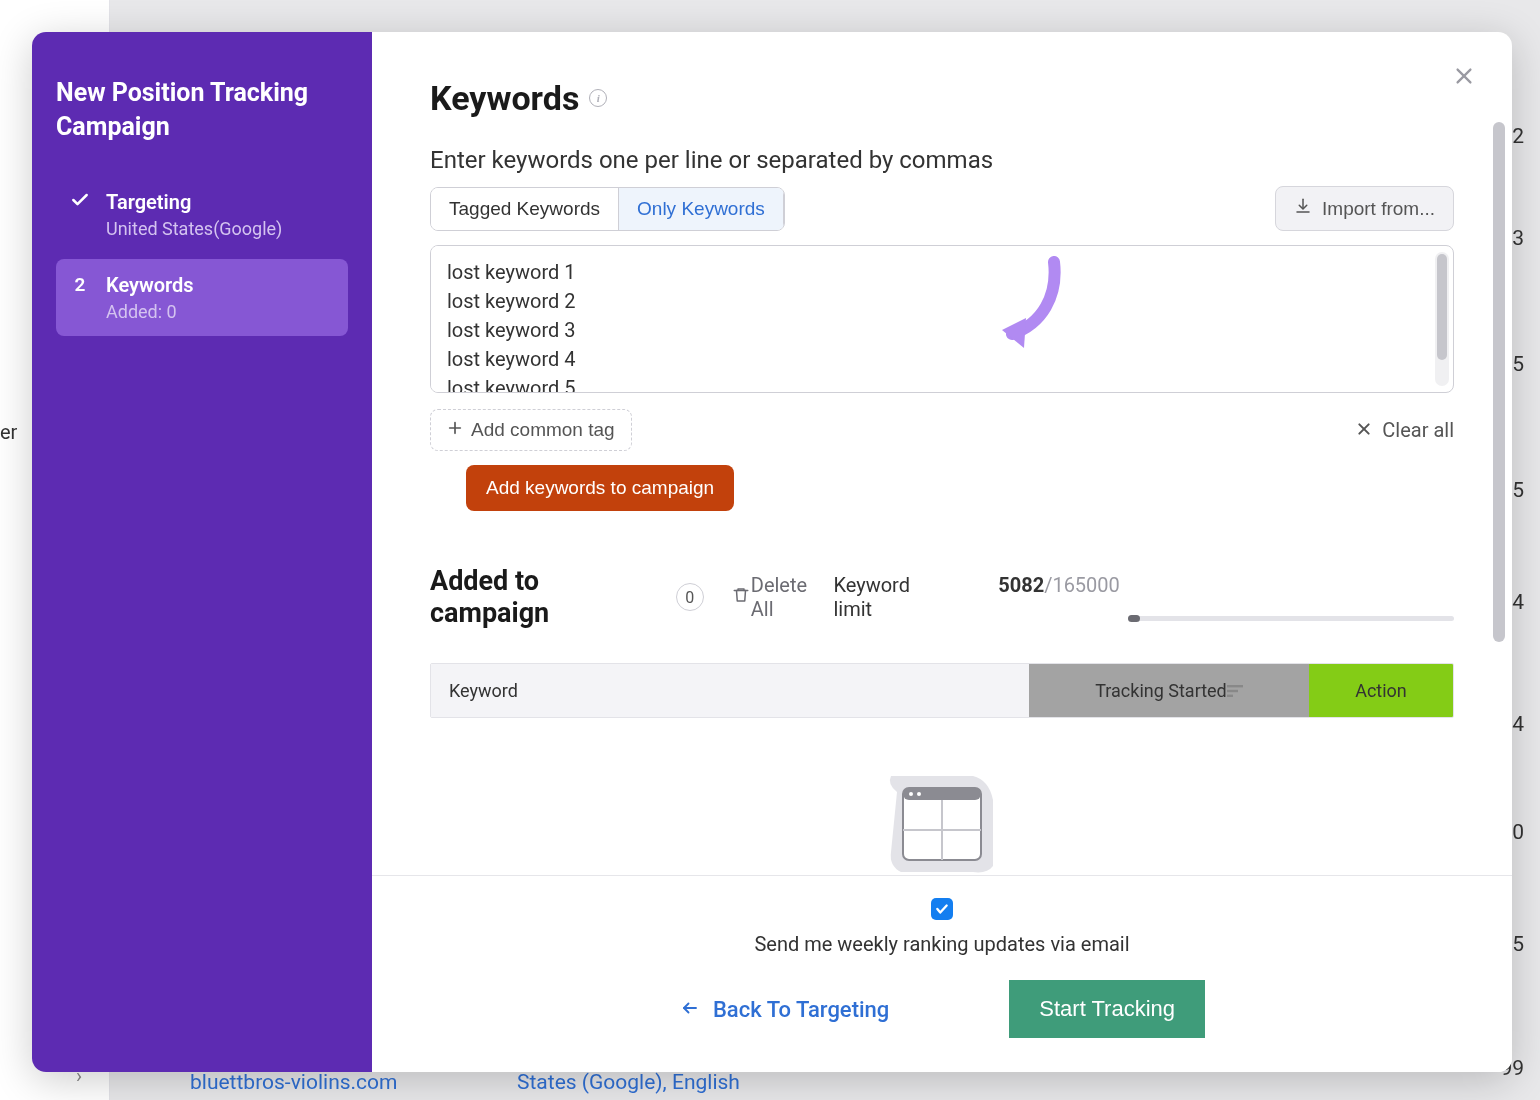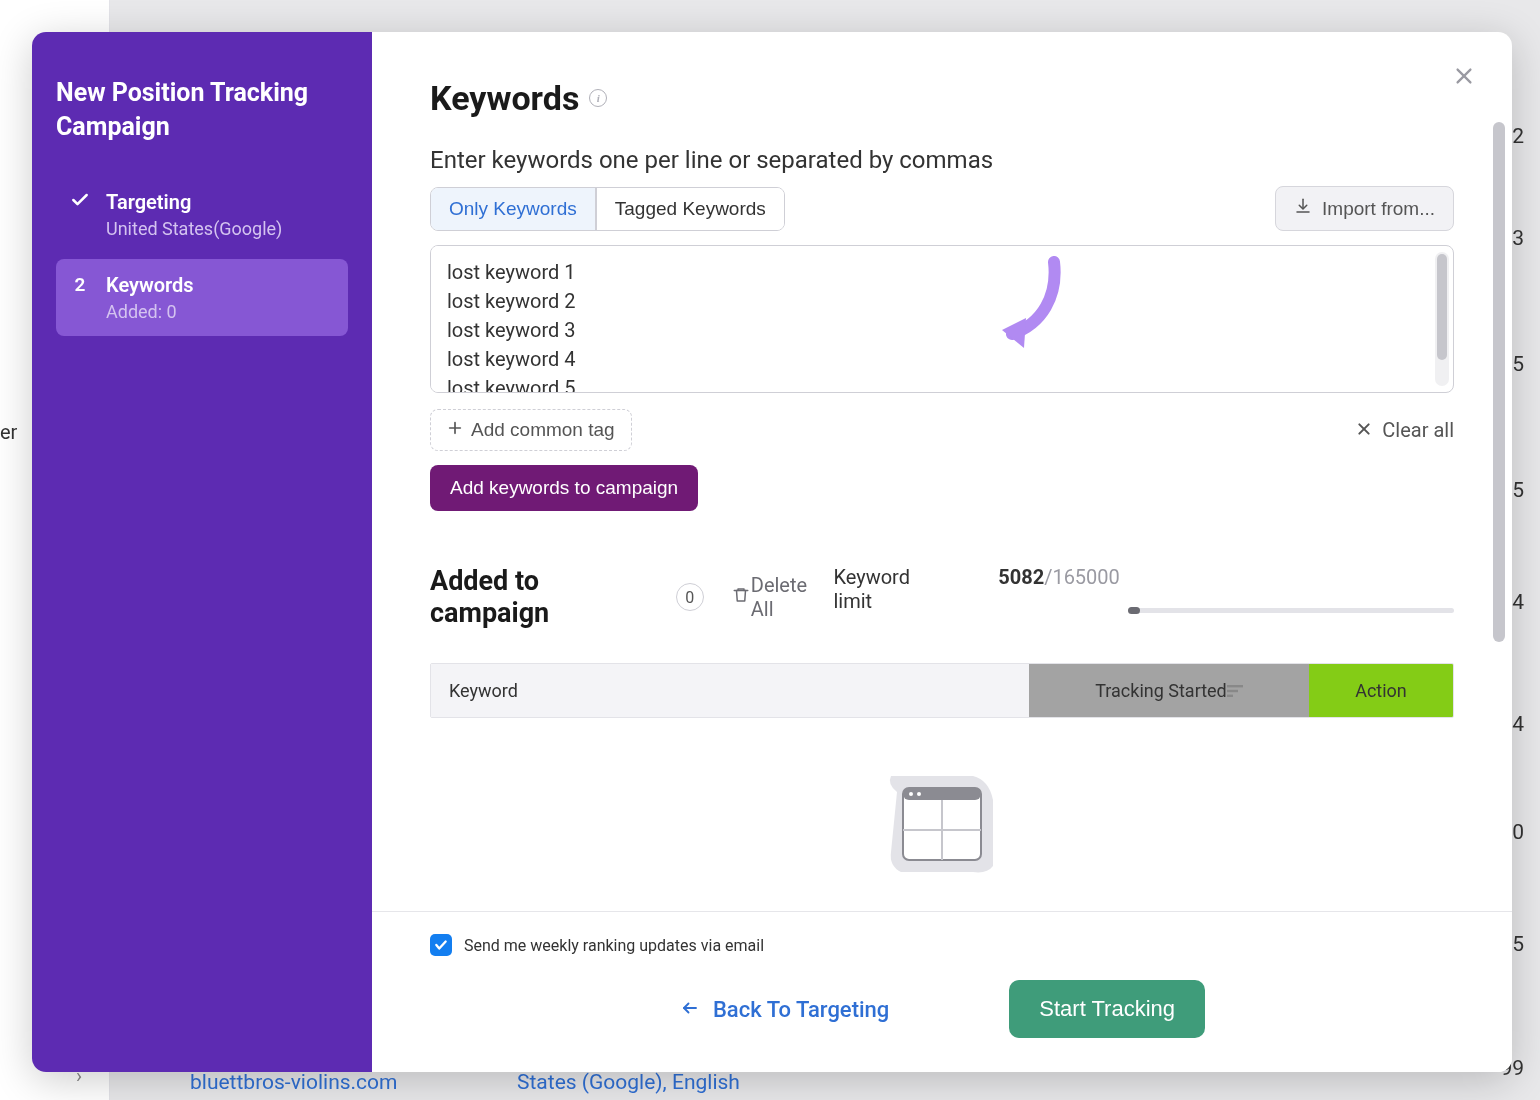--- a/index.html
+++ b/index.html
@@ -184,8 +184,8 @@
 
       <div class="toolbar-row">
         <div class="seg">
+          <button class="seg-btn">Tagged Keywords</button>
           <button class="seg-btn active">Only Keywords</button>
-          <button class="seg-btn">Tagged Keywords</button>
         </div>
         <button class="import-btn">
           <span>

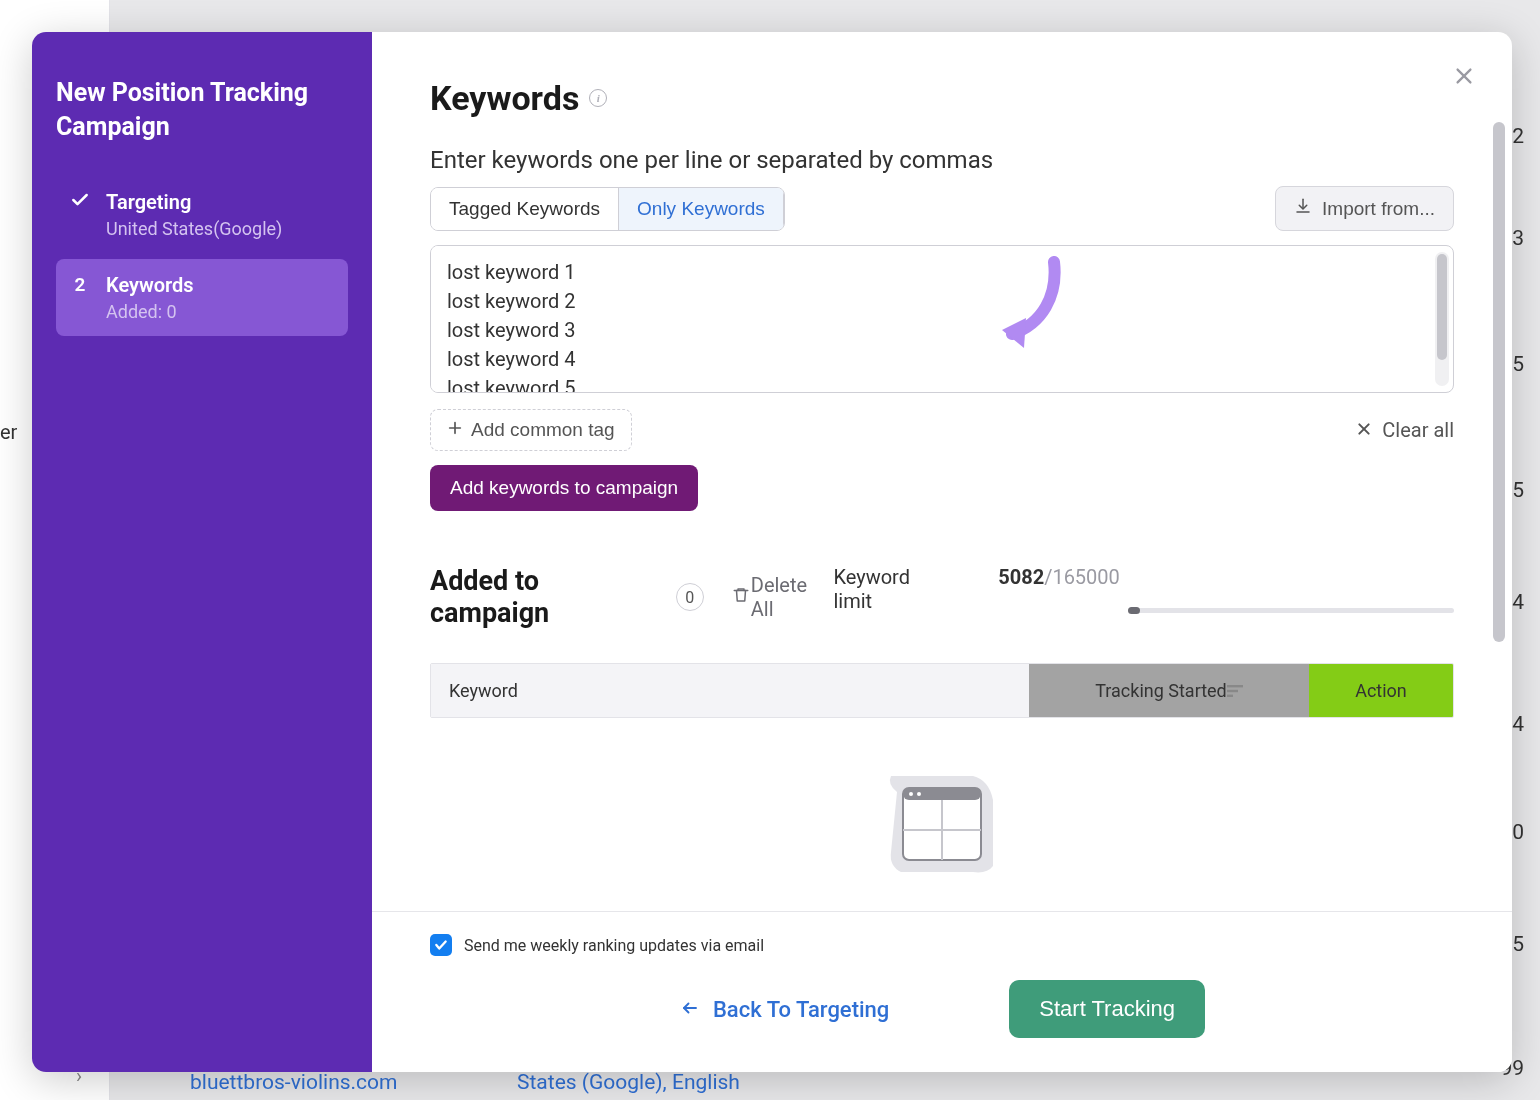--- a/index.html
+++ b/index.html
@@ -81,7 +81,7 @@
 .add-tag { display:flex; align-items:center; gap:8px; border:1.5px dashed #cfcfd6; border-radius:8px; padding: 9px 16px; font-size:19px; color:#555; background:#fff; cursor:pointer; }
 .clear-all { display:flex; align-items:center; gap:10px; color:#555; font-size:20px; cursor:pointer; }
 
-.add-kw-btn { background:#701a75; color:#fff; border:none; border-radius:8px; padding: 12px 20px; font-size:19px; cursor:pointer; }
+.add-kw-btn { background:#c2410c; color:#fff; border:none; border-radius:8px; padding: 12px 20px; font-size:19px; cursor:pointer;margin-left:36px; }
 
 .added-header { display:flex; align-items:flex-start; justify-content:space-between; margin-top: 54px; }
 .added-left { display:flex; align-items:center; gap:14px; }

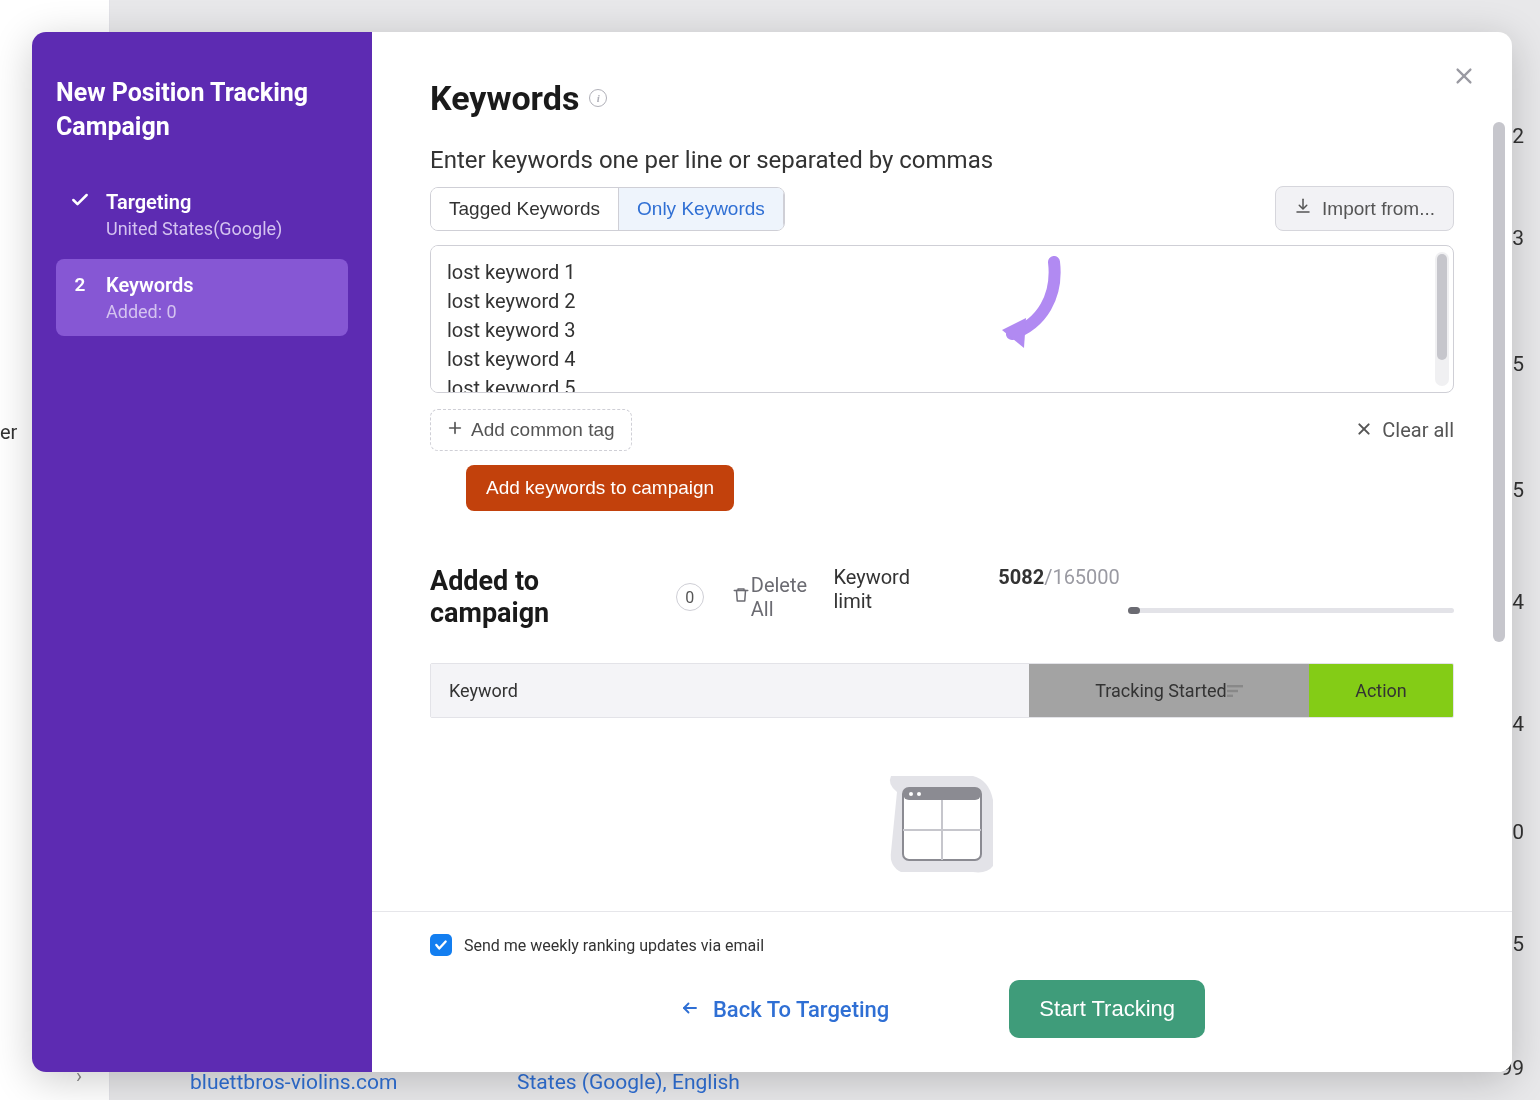--- a/index.html
+++ b/index.html
@@ -83,7 +83,7 @@
 
 .add-kw-btn { background:#c2410c; color:#fff; border:none; border-radius:8px; padding: 12px 20px; font-size:19px; cursor:pointer;margin-left:36px; }
 
-.added-header { display:flex; align-items:flex-start; justify-content:space-between; margin-top: 54px; }
+.added-header { display:flex; align-items:center; justify-content:space-between; margin-top: 54px; }
 .added-left { display:flex; align-items:center; gap:14px; }
 .added-title { font-size: 27px; font-weight:700; color:#1a1a1a; }
 .count-badge { display:inline-flex; align-items:center; justify-content:center; min-width:28px; height:28px; border:1px solid #cfcfd6; border-radius:14px; font-size:16px; color:#555; padding:0 8px; }

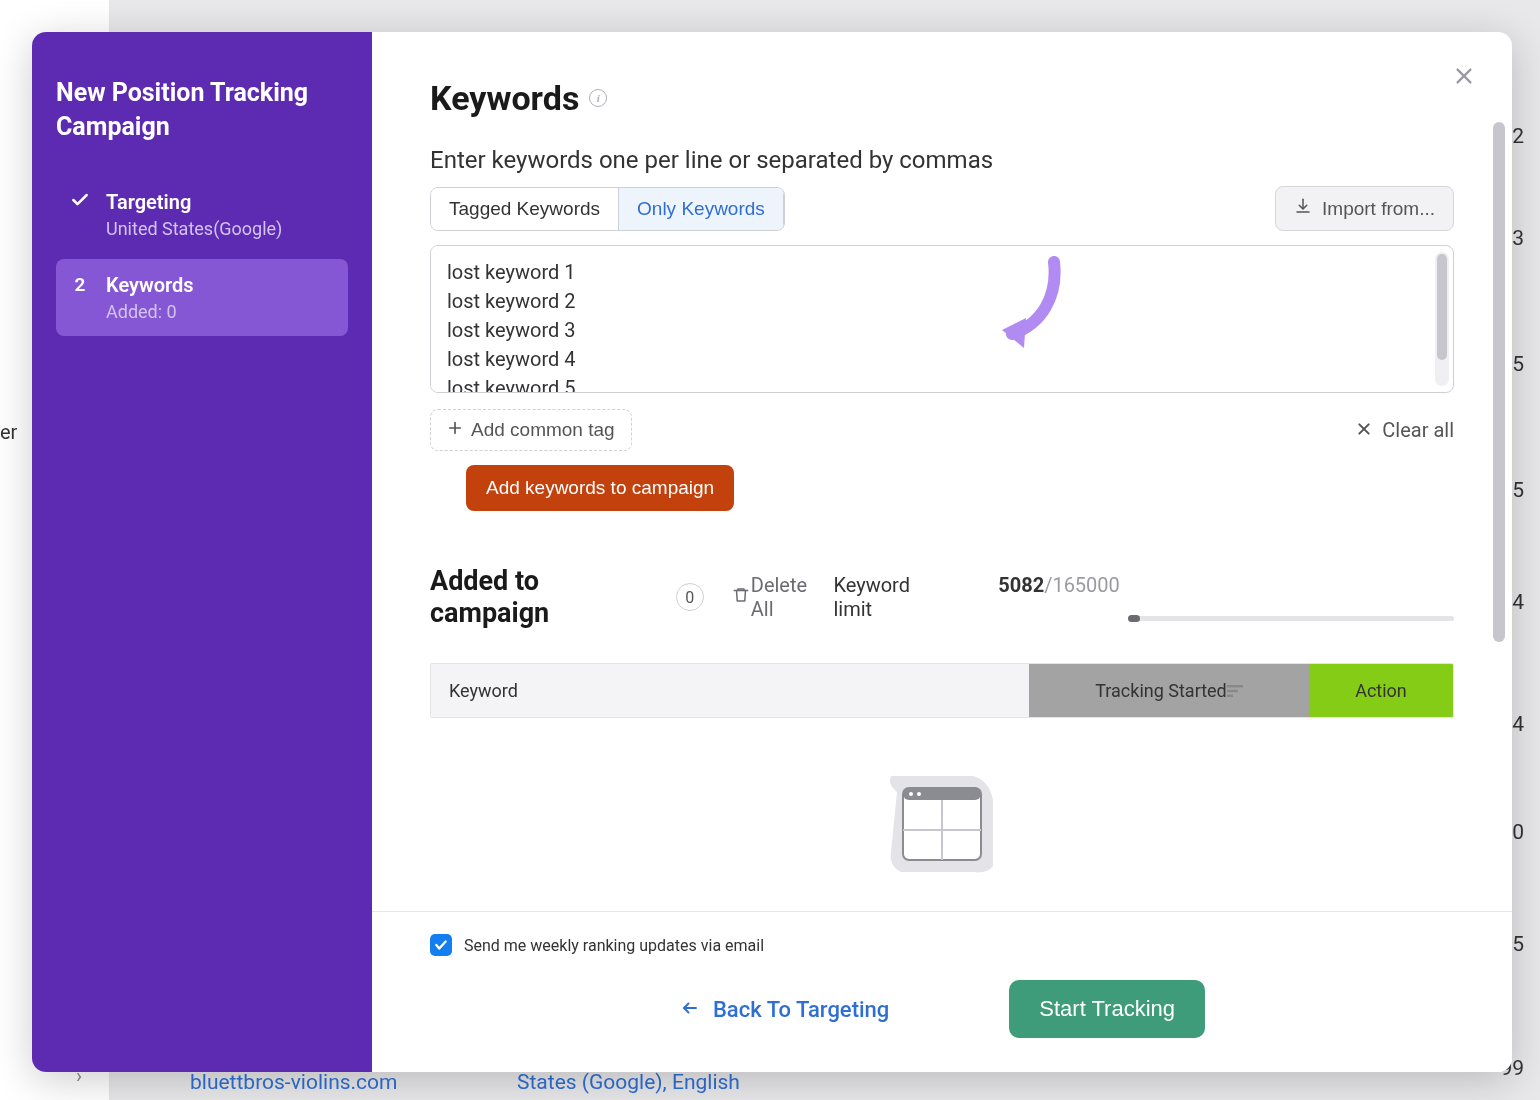--- a/index.html
+++ b/index.html
@@ -105,7 +105,7 @@
 .empty-illus { display:flex; justify-content:center; margin-top: 56px; }
 
 .footer { border-top:1px solid #e6e6ea; padding: 22px 58px 34px; background:#fff; }
-.weekly { display:flex; align-items:center; gap:12px; font-size:16px; color:#333; margin-bottom: 24px; }
+.weekly { display:flex; align-items:center; justify-content:center; gap:12px; font-size:20px; color:#333; margin-bottom: 24px; flex-direction: column; }
 .chk { width:22px; height:22px; border-radius:5px; background:#137ef0; display:flex; align-items:center; justify-content:center; }
 .action-row { display:flex; align-items:center; justify-content:center; gap:120px; }
 .back-link { display:flex; align-items:center; gap:12px; color:#2f6fd4; font-size:22px; font-weight:500; cursor:pointer; }

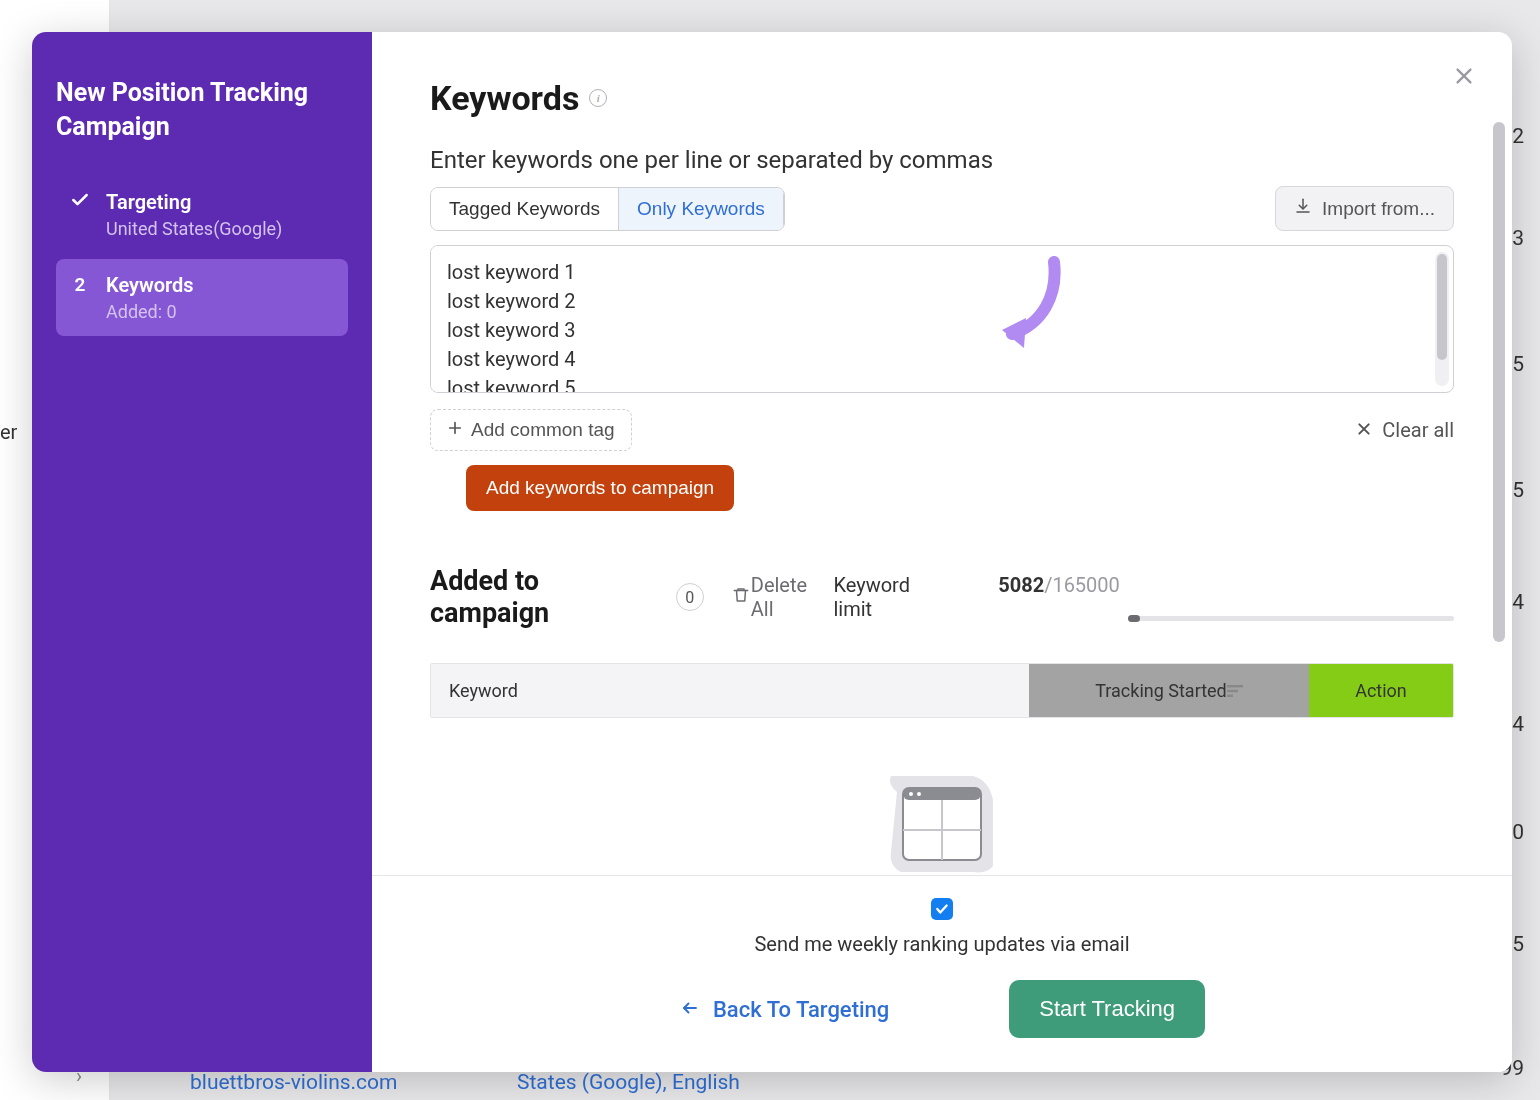--- a/index.html
+++ b/index.html
@@ -109,7 +109,7 @@
 .chk { width:22px; height:22px; border-radius:5px; background:#137ef0; display:flex; align-items:center; justify-content:center; }
 .action-row { display:flex; align-items:center; justify-content:center; gap:120px; }
 .back-link { display:flex; align-items:center; gap:12px; color:#2f6fd4; font-size:22px; font-weight:500; cursor:pointer; }
-.start-btn { background:#3f9c7a; color:#fff; border:none; border-radius:10px; padding: 16px 30px; font-size:22px; font-weight:500; cursor:pointer; }
+.start-btn { background:#3f9c7a; color:#fff; border:none; border-radius:0; padding: 16px 30px; font-size:22px; font-weight:500; cursor:pointer; }
 
 .content-scroll { position:absolute; right:6px; top:90px; width:14px; height:570px; background:transparent; }
 .content-thumb { width:12px; height:520px; background:#c6c6cc; border-radius:6px; margin:0 auto; }

